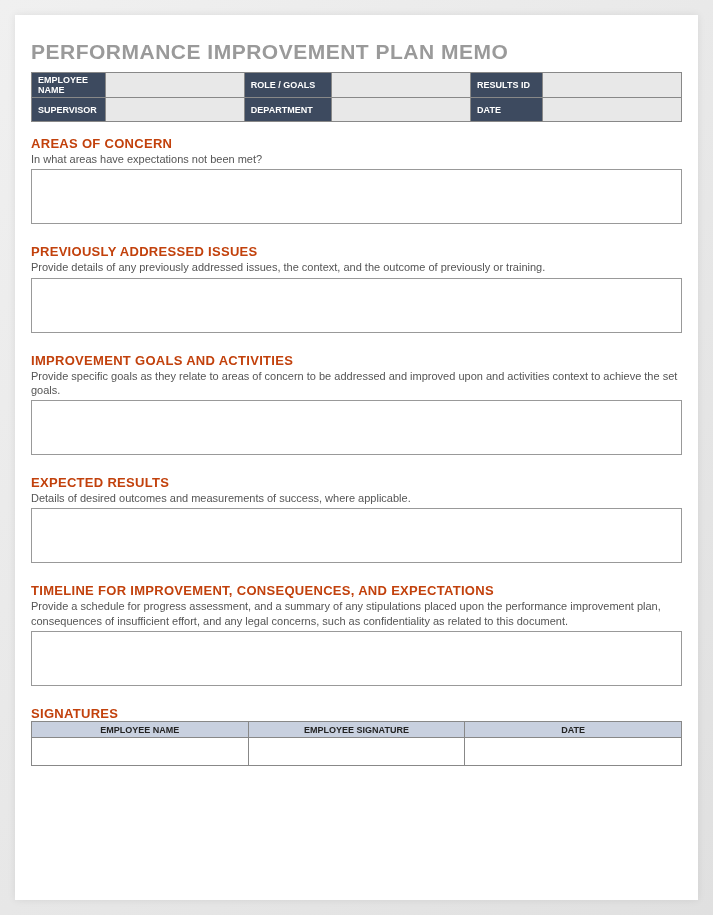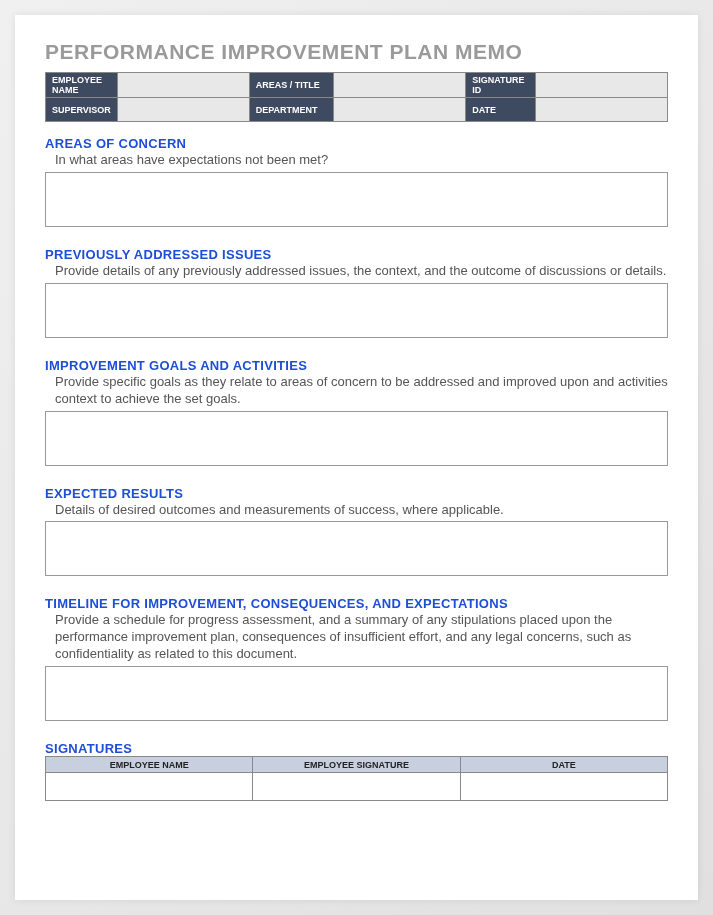--- a/index.html
+++ b/index.html
@@ -14,7 +14,7 @@
       background: white;
       width: 100%;
       height: 100%;
-      padding: 25px 30px;
+      padding: 25px 16px;
       box-shadow: 0 0 8px rgba(0,0,0,0.08);
     }
     .title {

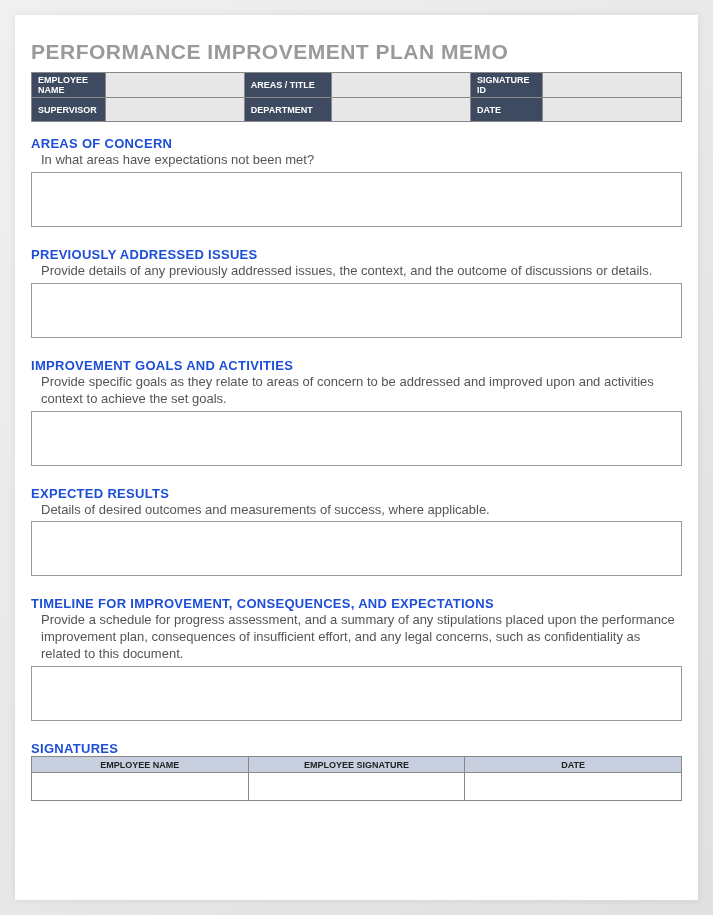--- a/index.html
+++ b/index.html
@@ -111,7 +111,7 @@
         <tr>
       <td class="label-dark">EMPLOYEE NAME</td>
       <td class="value-cell"></td>
-      <td class="label-dark-wide">AREAS / TITLE</td>
+      <td class="label-dark-wide">ROLE / GOALS</td>
       <td class="value-cell"></td>
       <td class="label-dark">SIGNATURE ID</td>
       <td class="value-cell"></td>

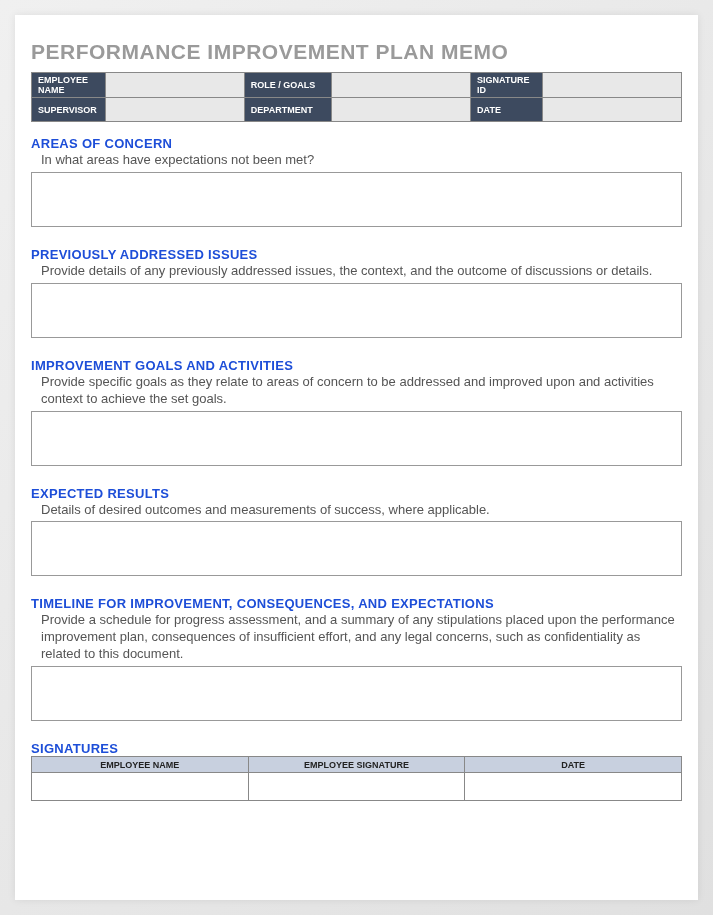--- a/index.html
+++ b/index.html
@@ -113,7 +113,7 @@
       <td class="value-cell"></td>
       <td class="label-dark-wide">ROLE / GOALS</td>
       <td class="value-cell"></td>
-      <td class="label-dark">SIGNATURE ID</td>
+      <td class="label-dark">RESULTS ID</td>
       <td class="value-cell"></td>
     </tr>
     <tr>

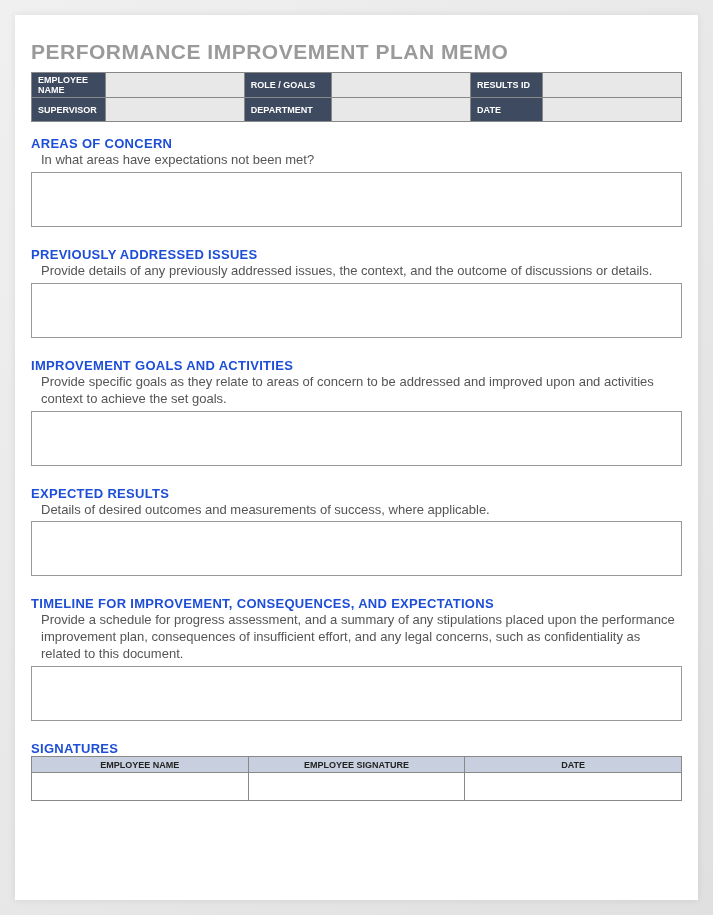--- a/index.html
+++ b/index.html
@@ -54,7 +54,7 @@
     .section-heading {
       font-size: 13px;
       font-weight: bold;
-      color: #1d4ed8;
+      color: #c2410c;
       letter-spacing: 0.3px;
       margin-top: 2px;
     }

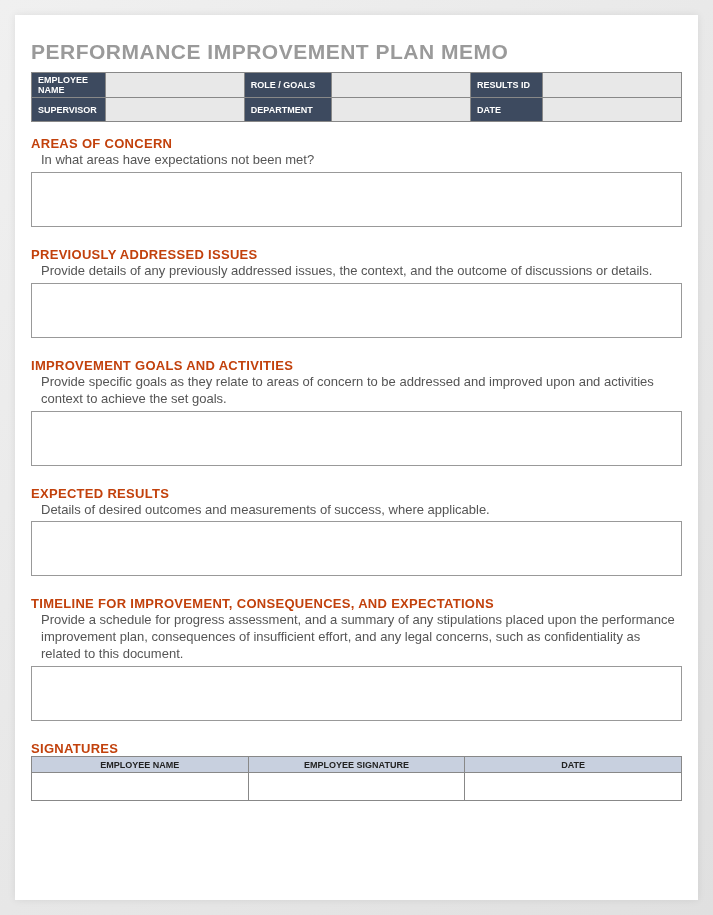--- a/index.html
+++ b/index.html
@@ -59,12 +59,11 @@
       margin-top: 2px;
     }
     .section-hint {
-      font-size: 13px;
+      font-size: 11px;
       color: #555;
       margin-top: 1px;
       margin-bottom: 3px;
       line-height: 1.3;
-      margin-left: 10px;
     }
     .textarea {
       width: 100%;

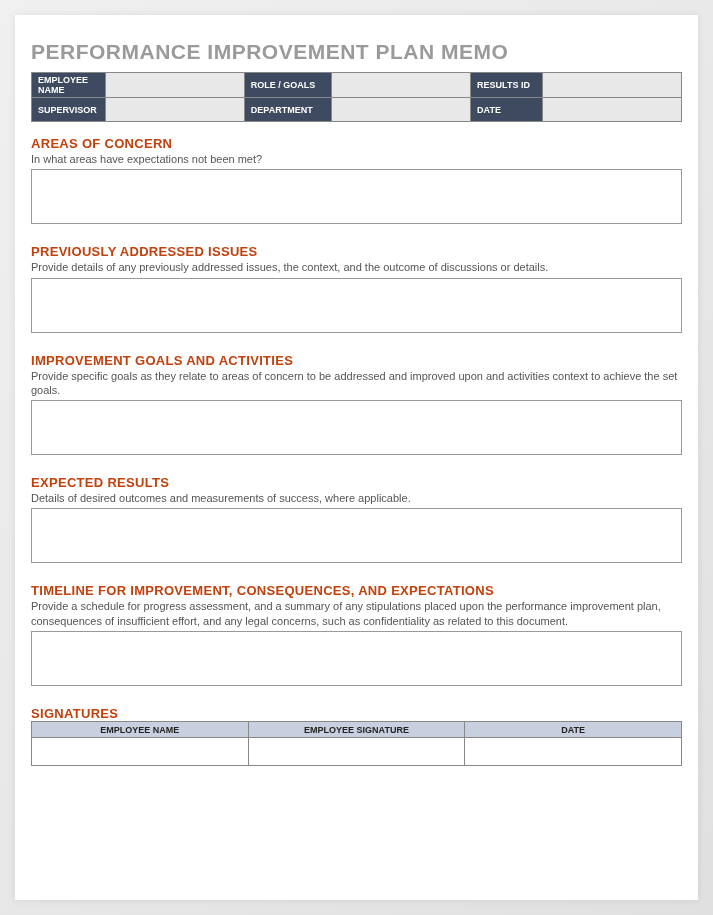--- a/index.html
+++ b/index.html
@@ -131,7 +131,7 @@
   <textarea class="textarea" style=""></textarea>
 
   <div class="section-heading">PREVIOUSLY ADDRESSED ISSUES</div>
-  <div class="section-hint">Provide details of any previously addressed issues, the context, and the outcome of discussions or details.</div>
+  <div class="section-hint">Provide details of any previously addressed issues, the context, and the outcome of previously or training.</div>
   <textarea class="textarea" style=""></textarea>
 
   <div class="section-heading">IMPROVEMENT GOALS AND ACTIVITIES</div>

